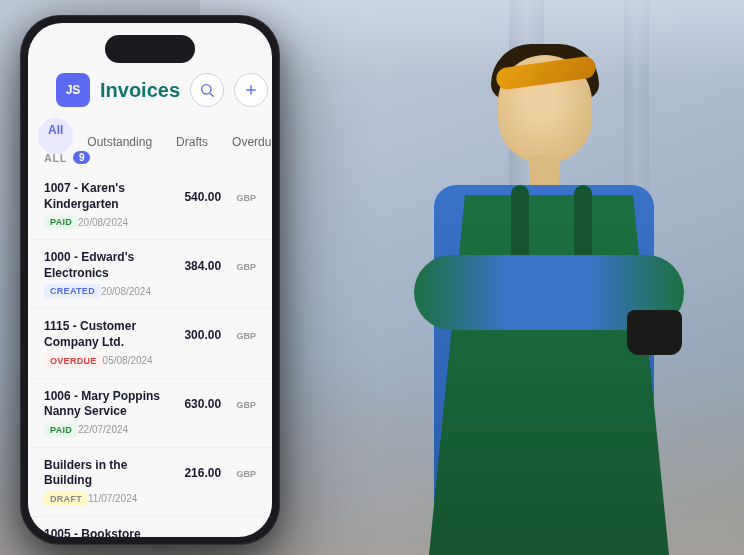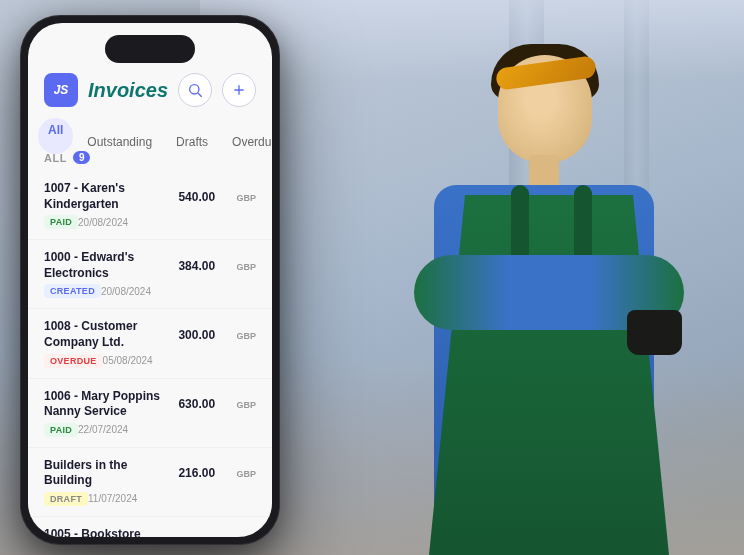--- a/index.html
+++ b/index.html
@@ -60,14 +60,13 @@
     .app-header {
       position: absolute;
       top: 50px;
-      left: 0;
+      left: 12px;
       right: 0;
       padding: 0 16px;
       display: flex;
       align-items: center;
       gap: 10px;
       z-index: 5;
-      font-style: italic;
     }
 
     .avatar-js {

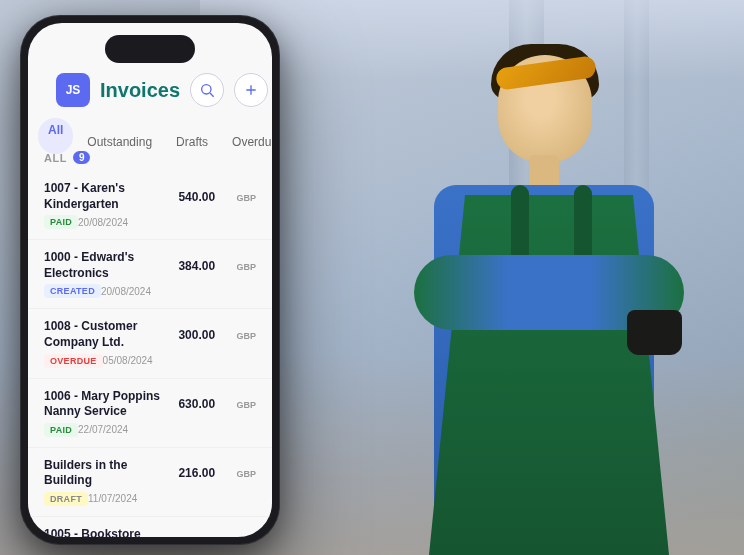--- a/index.html
+++ b/index.html
@@ -214,7 +214,7 @@
     .invoice-currency {
       font-size: 9px;
       color: #999;
-      margin-left: 18px;
+      margin-left: 12px;
     }
 
     .invoice-row2 {

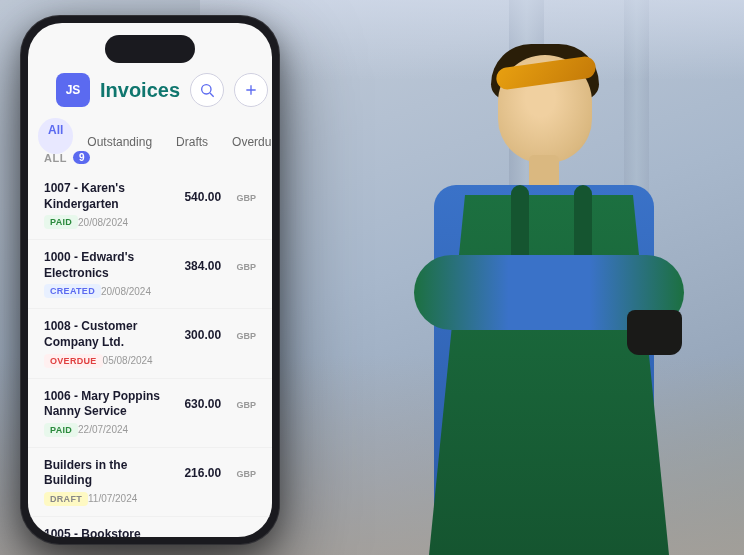--- a/index.html
+++ b/index.html
@@ -354,7 +354,7 @@
 
         <div class="invoice-item">
           <div class="invoice-row1">
-            <span class="invoice-name">1008 - Customer Company Ltd.</span>
+            <span class="invoice-name">1115 - Customer Company Ltd.</span>
             <span class="invoice-amount">300.00 <span class="invoice-currency">GBP</span></span>
           </div>
           <div class="invoice-row2">

